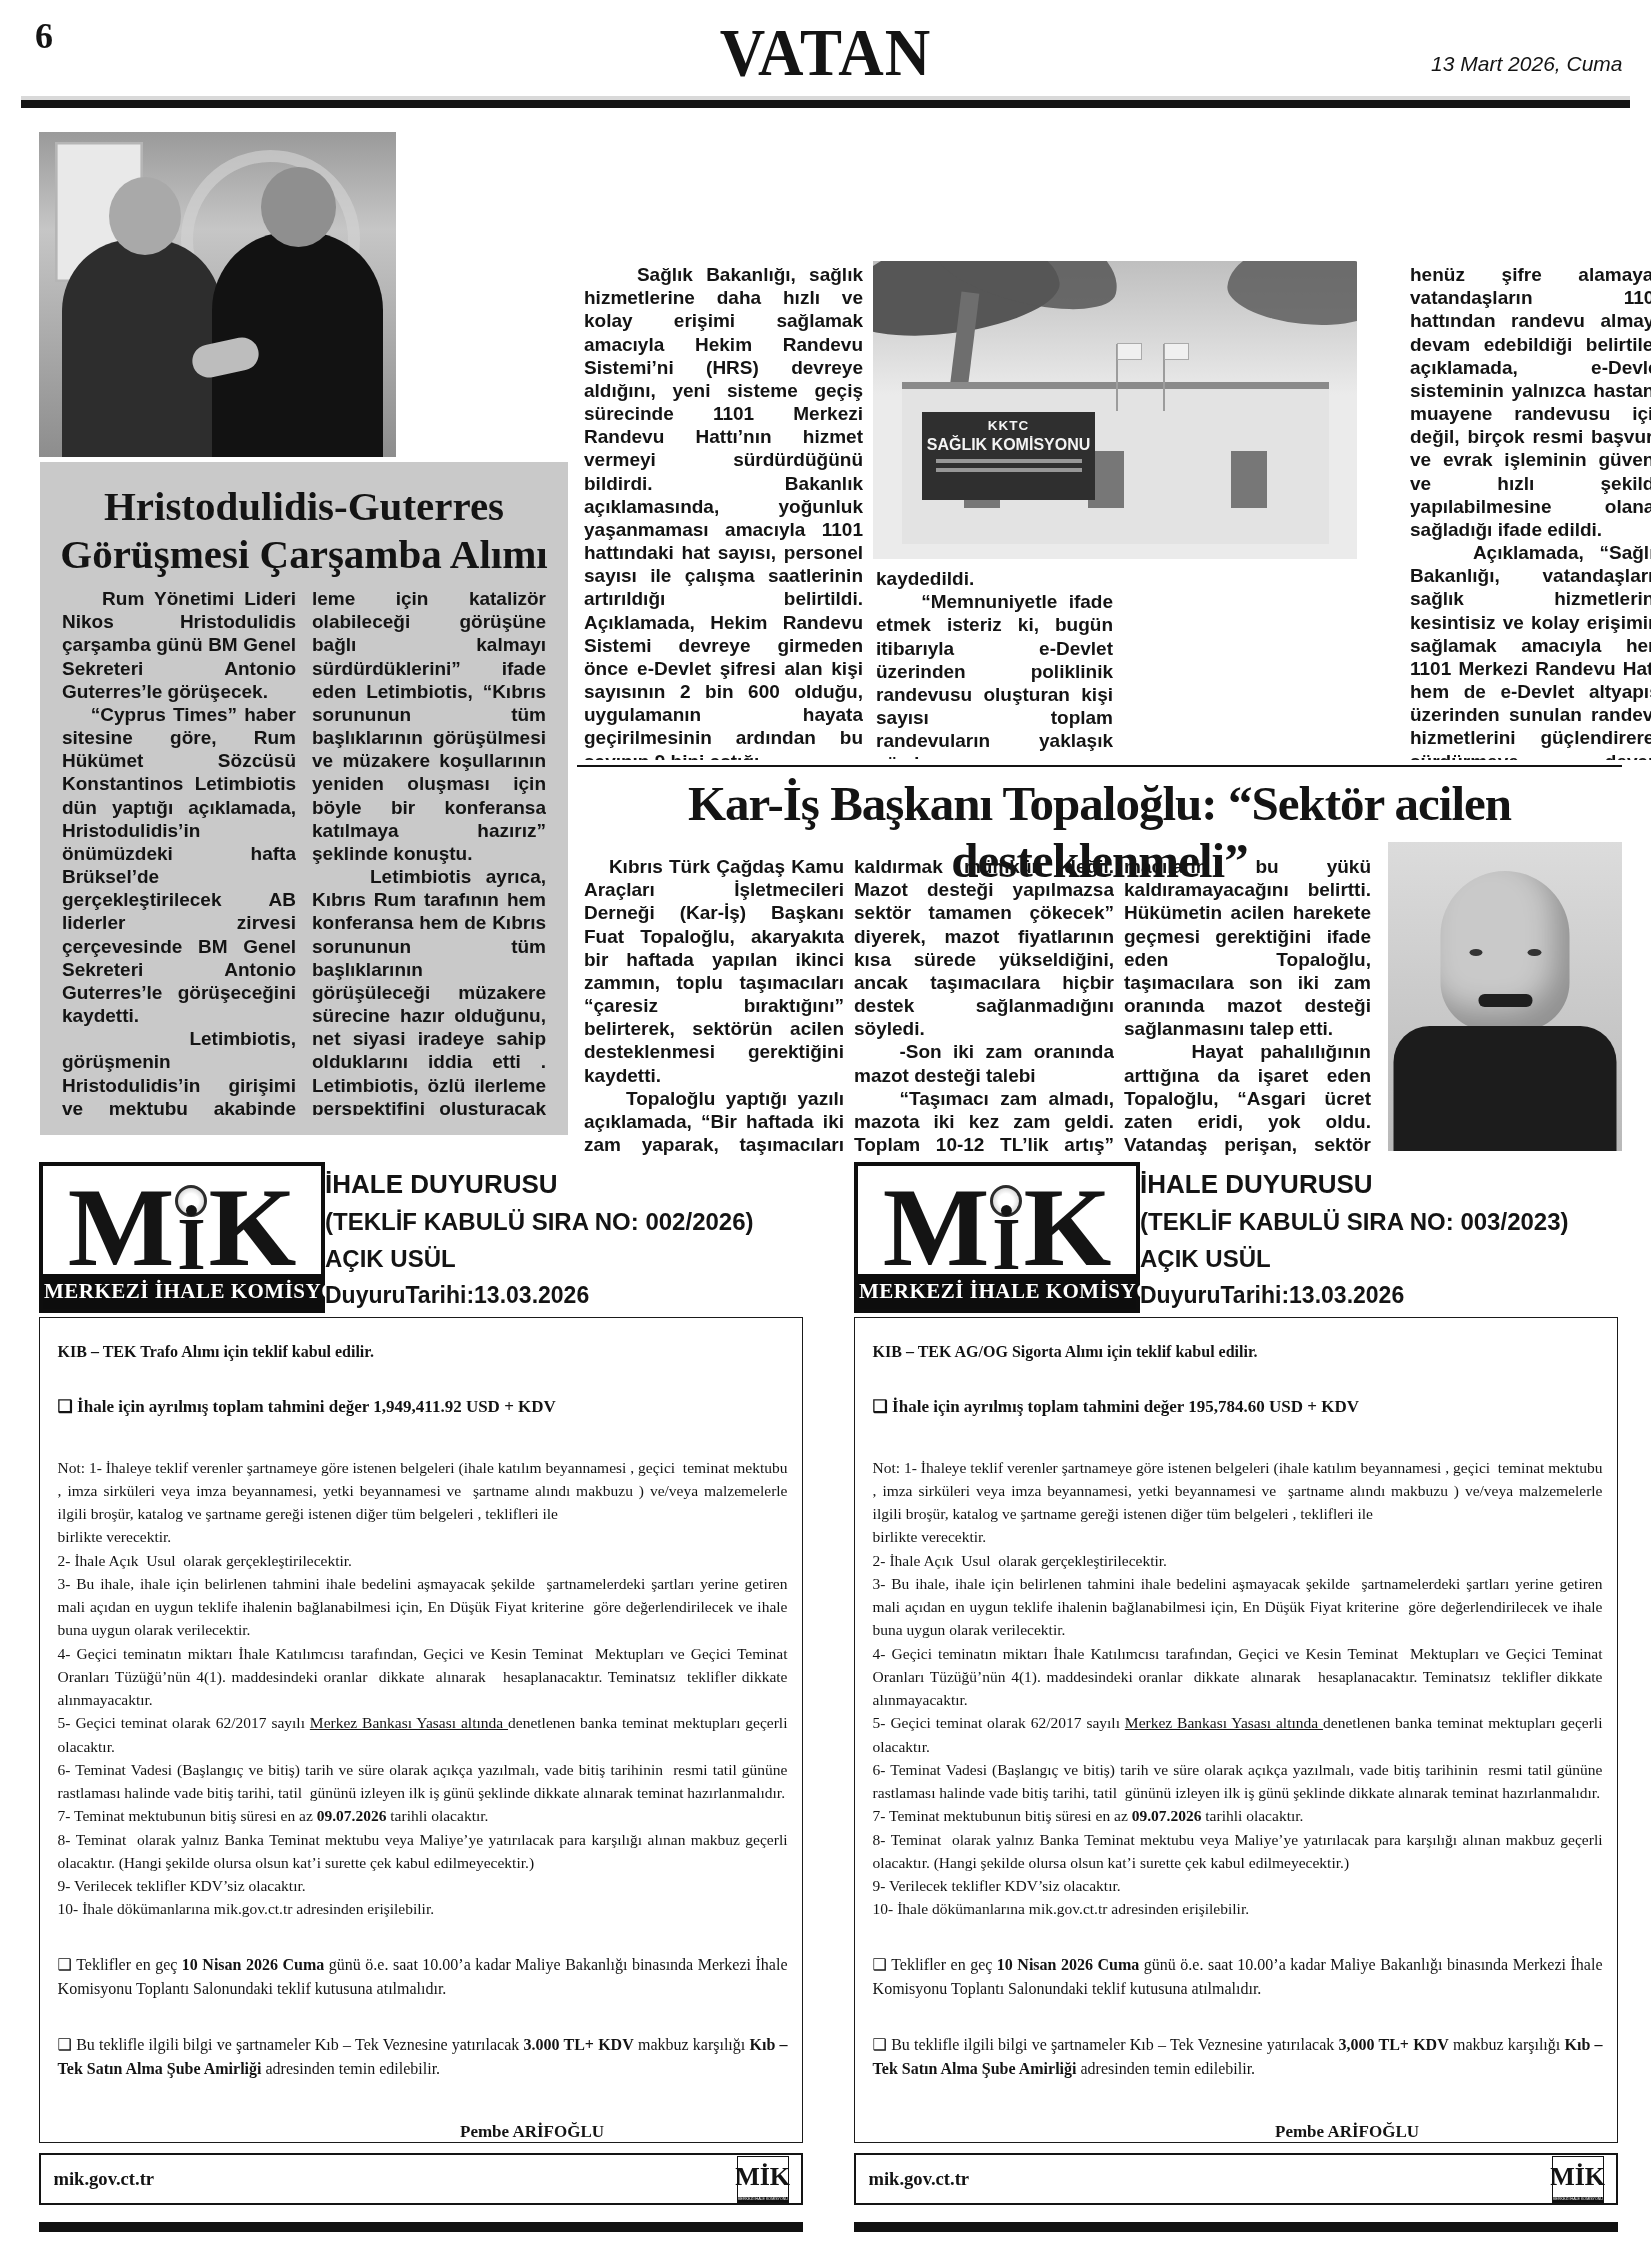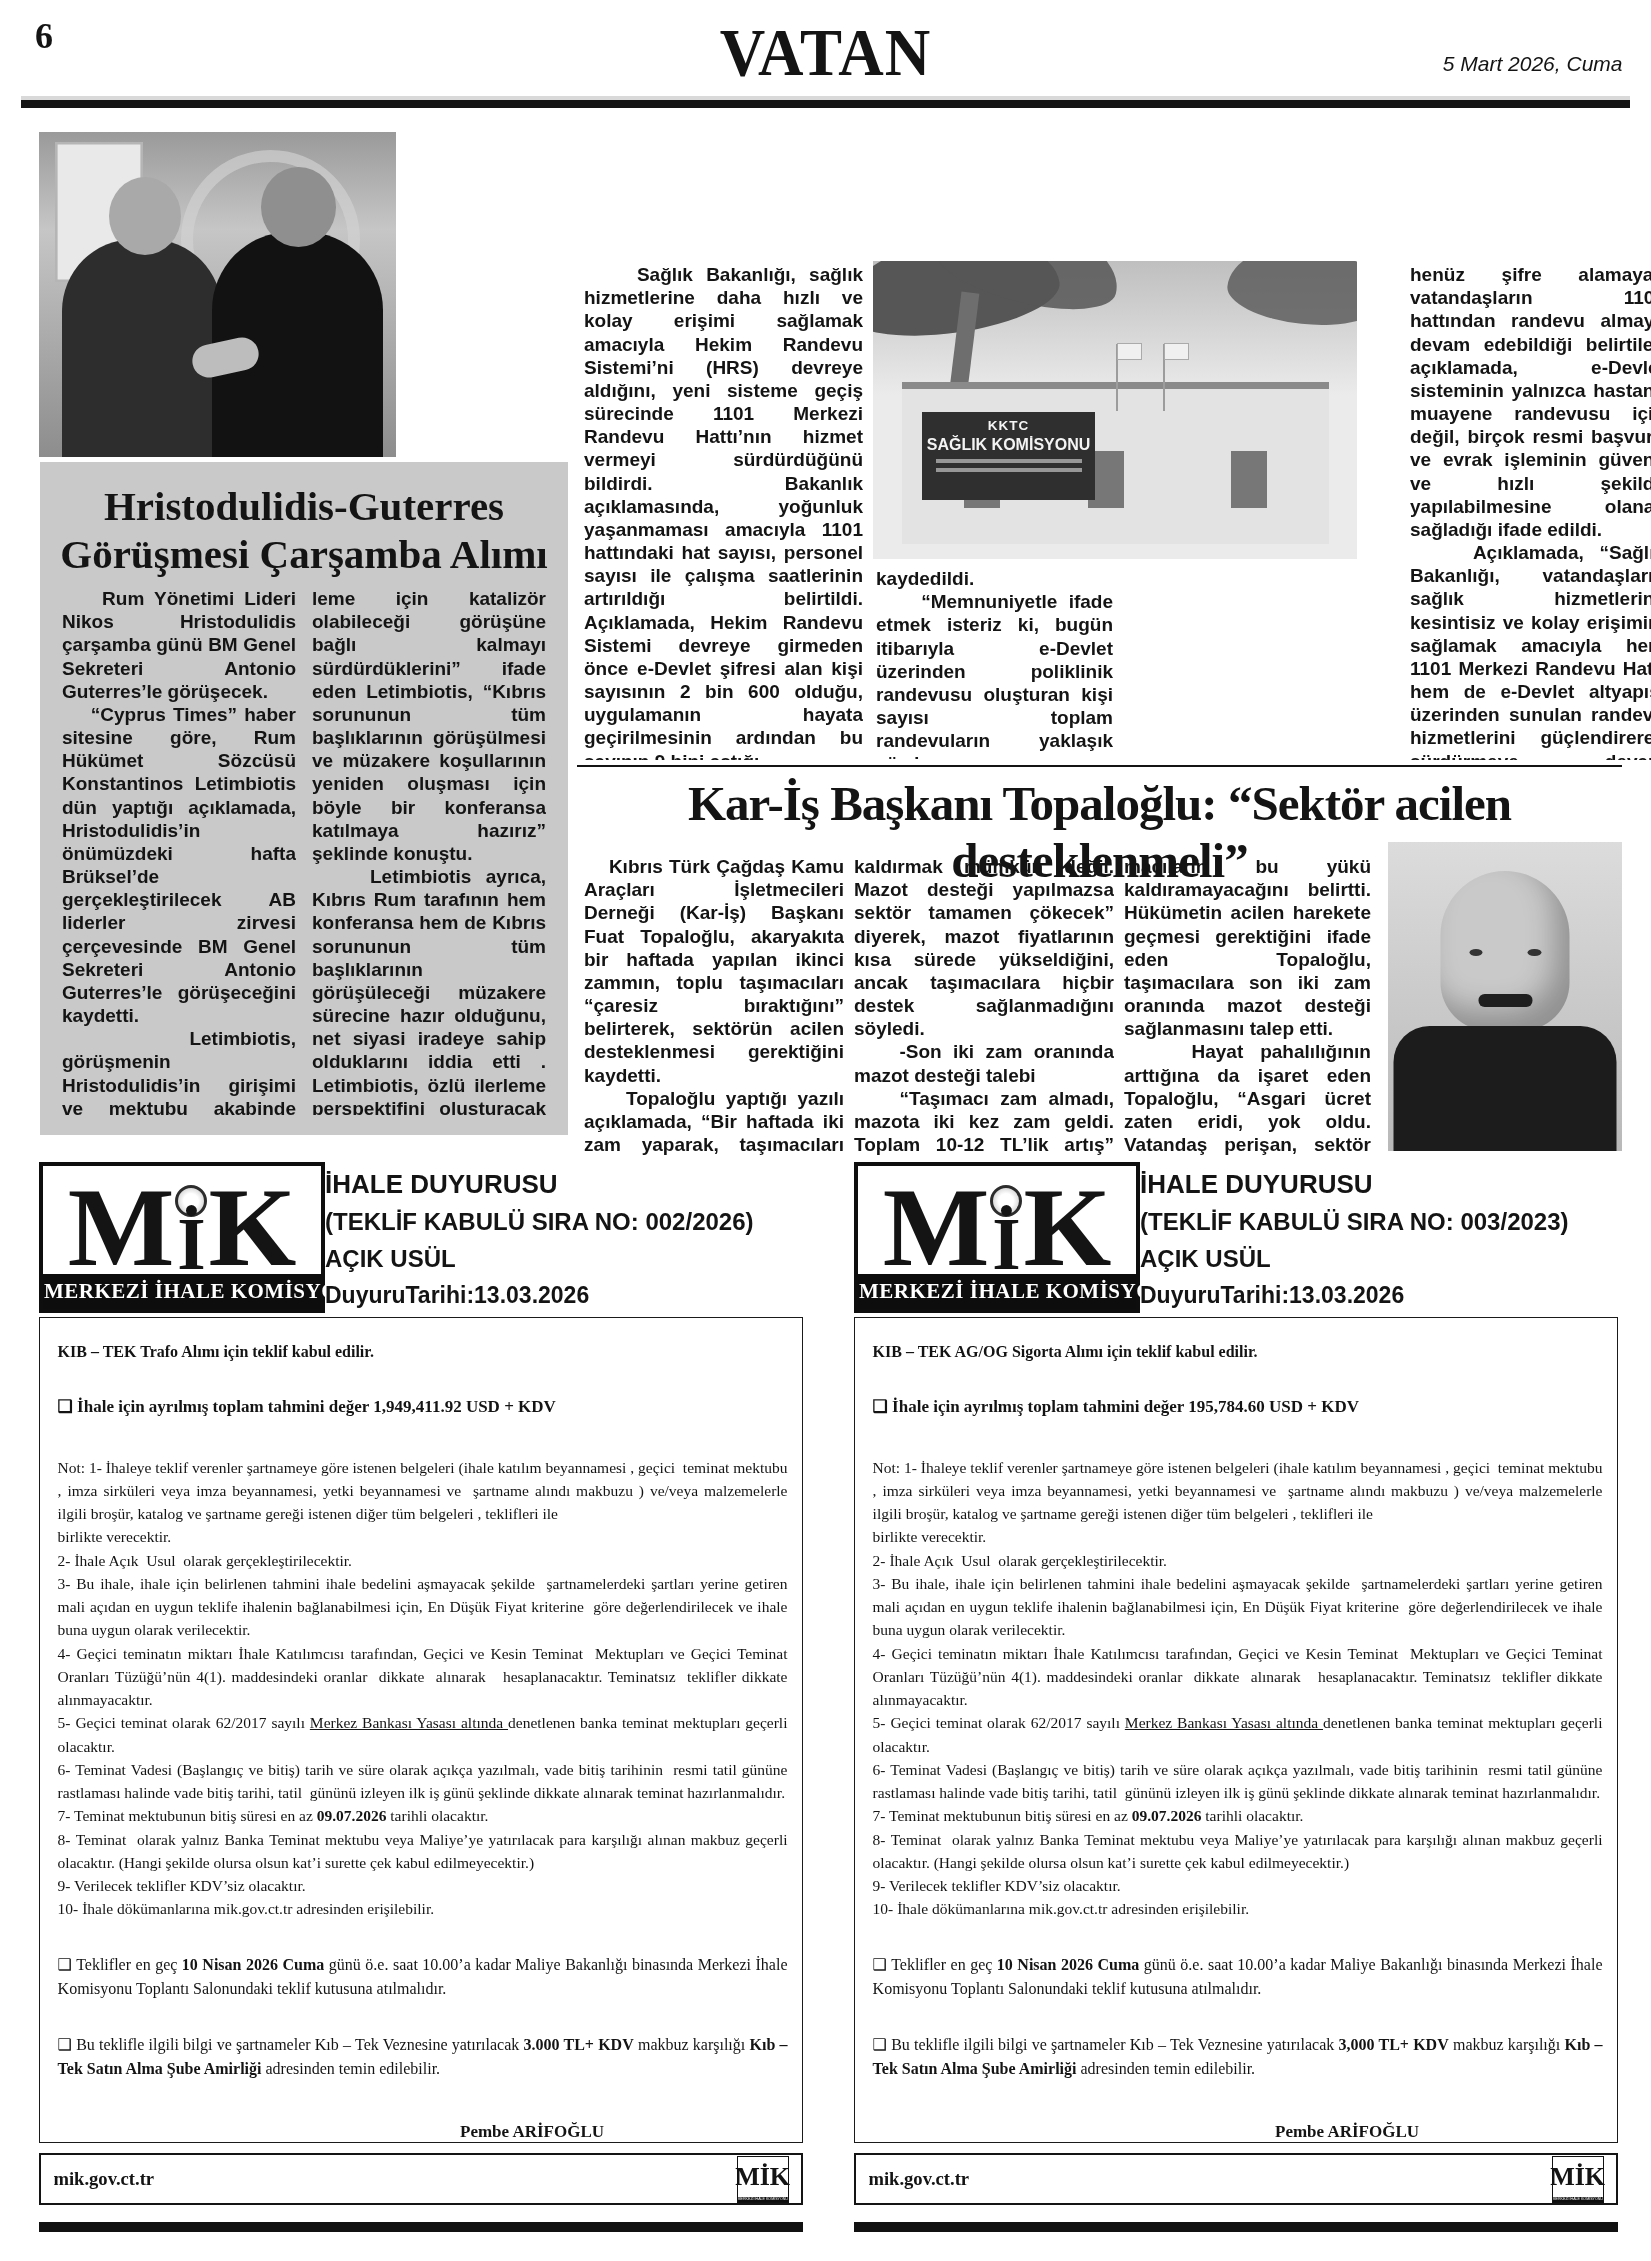--- a/index.html
+++ b/index.html
@@ -116,7 +116,7 @@
 
   <div class="abs page-num">6</div>
   <div class="abs masthead">VATAN</div>
-  <div class="abs head-date">5 Mart 2026, Cuma</div>
+  <div class="abs head-date">13 Mart 2026, Cuma</div>
   <div class="abs head-band"></div>
   <div class="abs head-rule"></div>
 

